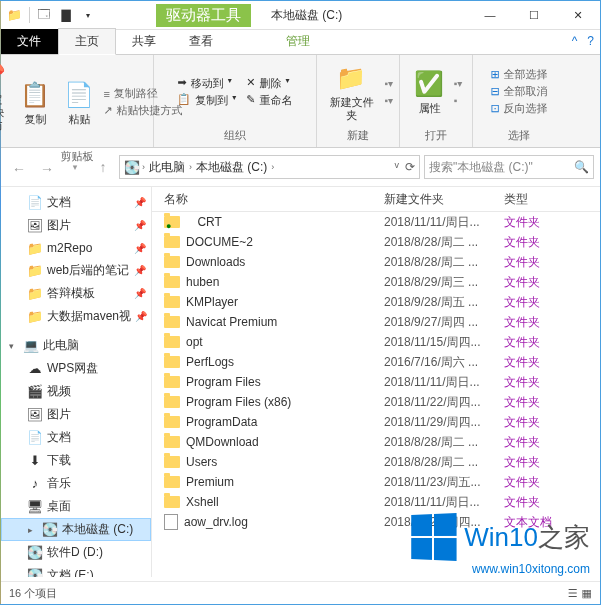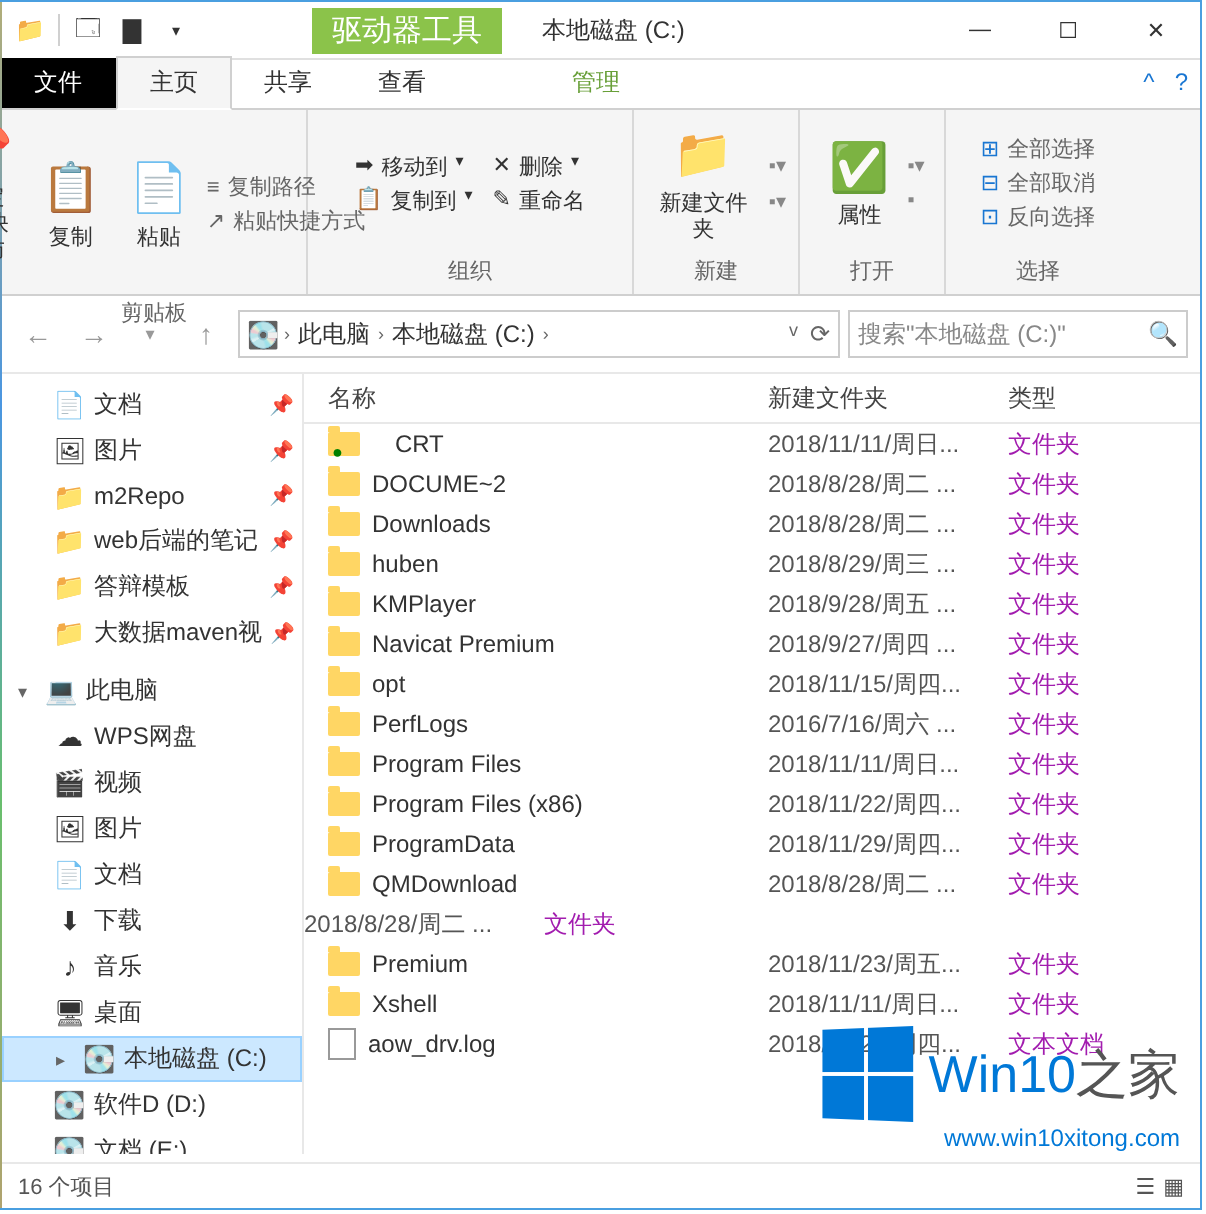--- a/index.html
+++ b/index.html
@@ -414,6 +414,10 @@
             <div class="c3">文件夹</div>
           </div>
           <div class="row">
+            <div class="c1">
+              <span class="folder-ico"></span>
+              <span>Users</span>
+            </div>
             <div class="c2">2018/8/28/周二 ...</div>
             <div class="c3">文件夹</div>
           </div>

